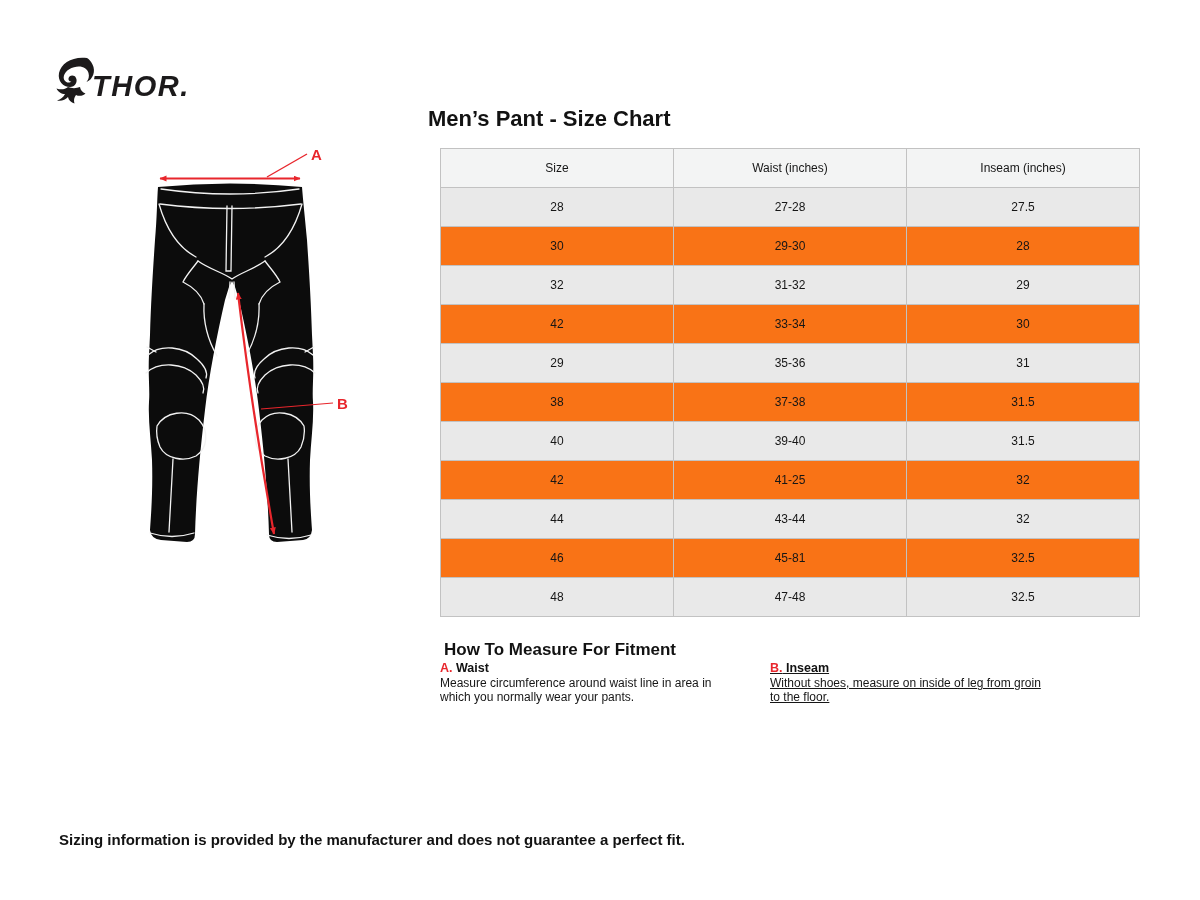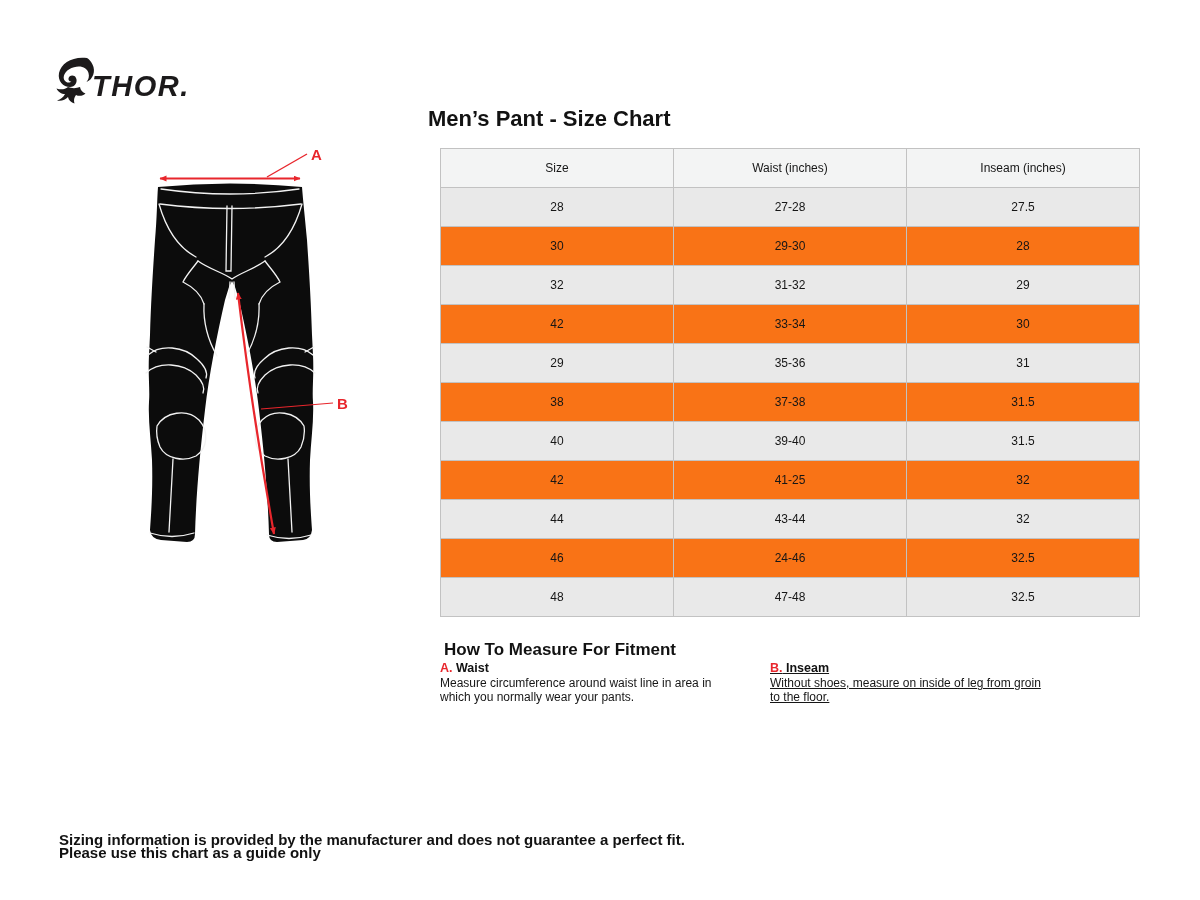--- a/index.html
+++ b/index.html
@@ -191,7 +191,7 @@
       </tr>
       <tr>
         <td>46</td>
-        <td>24-46</td>
+        <td>45-81</td>
         <td>32.5</td>
       </tr>
       <tr>

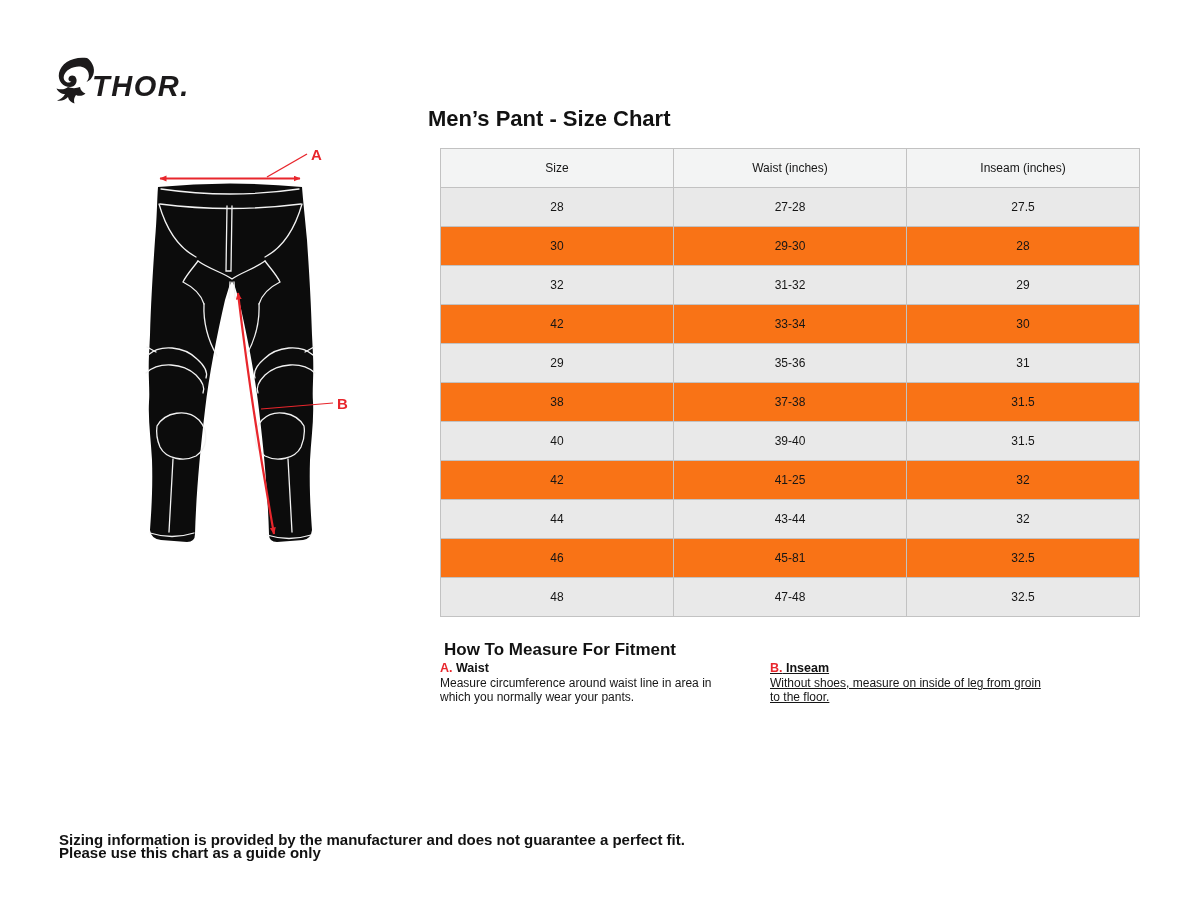--- a/index.html
+++ b/index.html
@@ -222,7 +222,6 @@
 
   <div class="footnote">
     <div>Sizing information is provided by the manufacturer and does not guarantee a perfect fit.</div>
-    <div>Please use this chart as a guide only</div>
   </div>
 
 </div>

